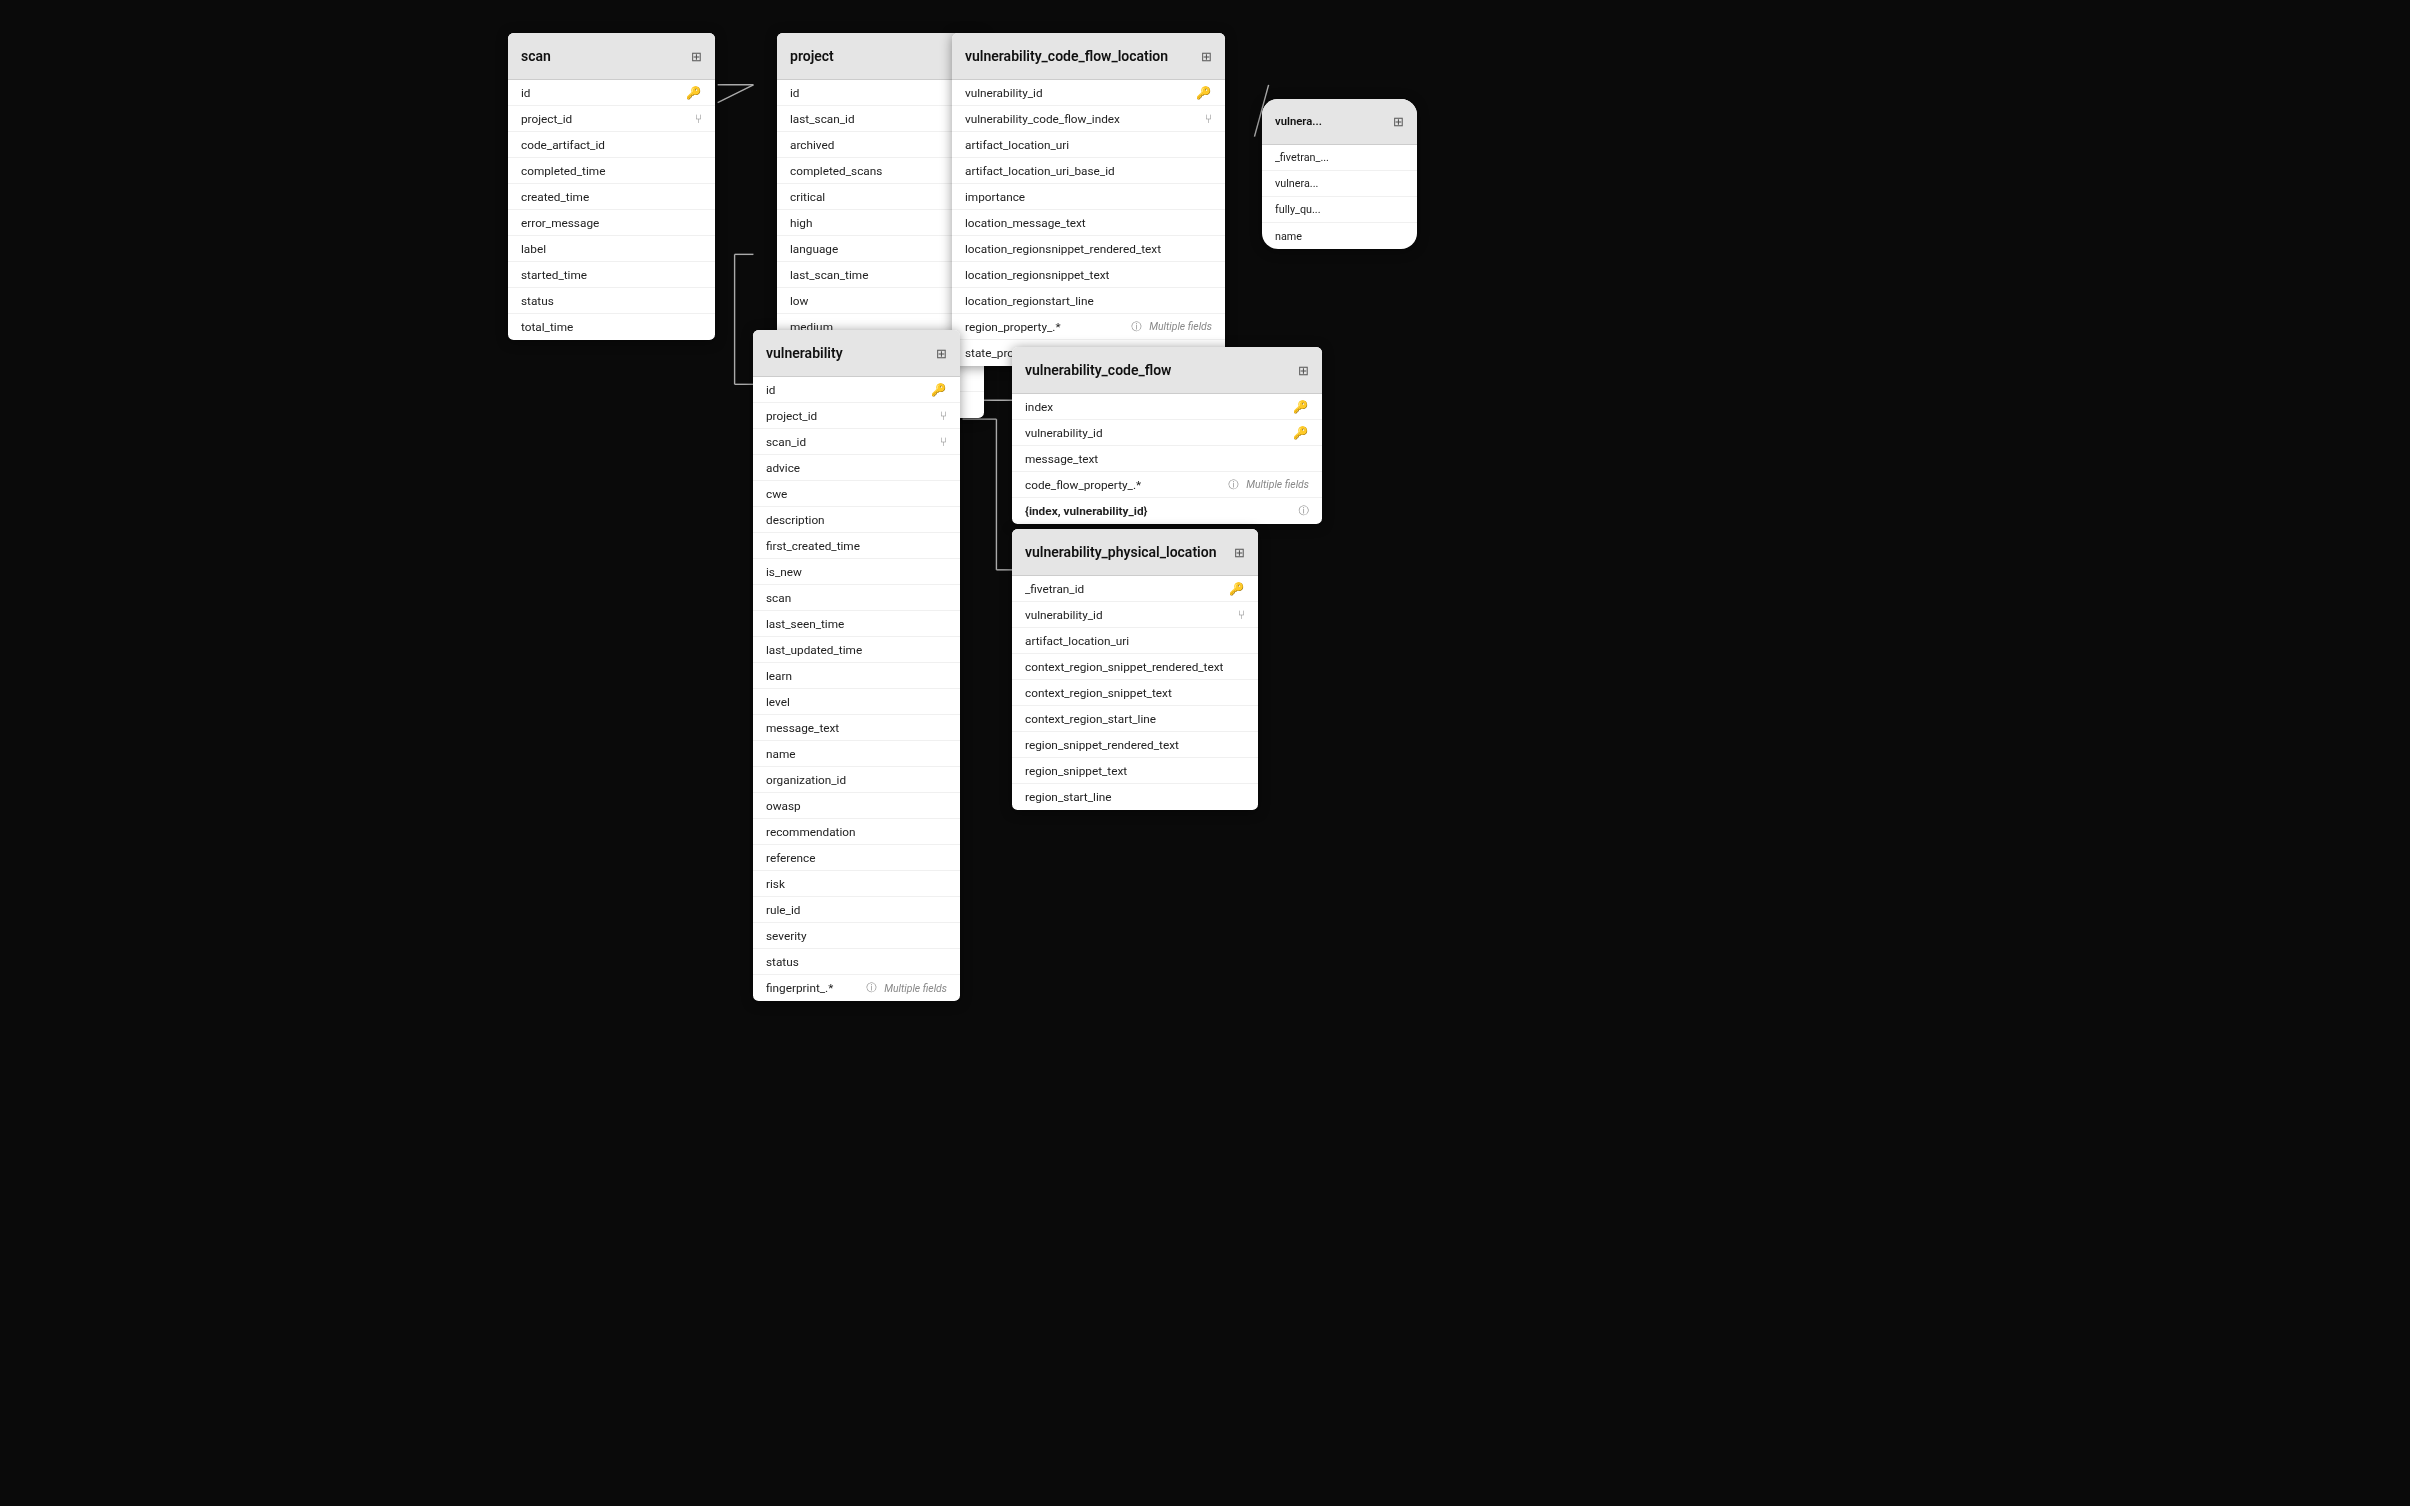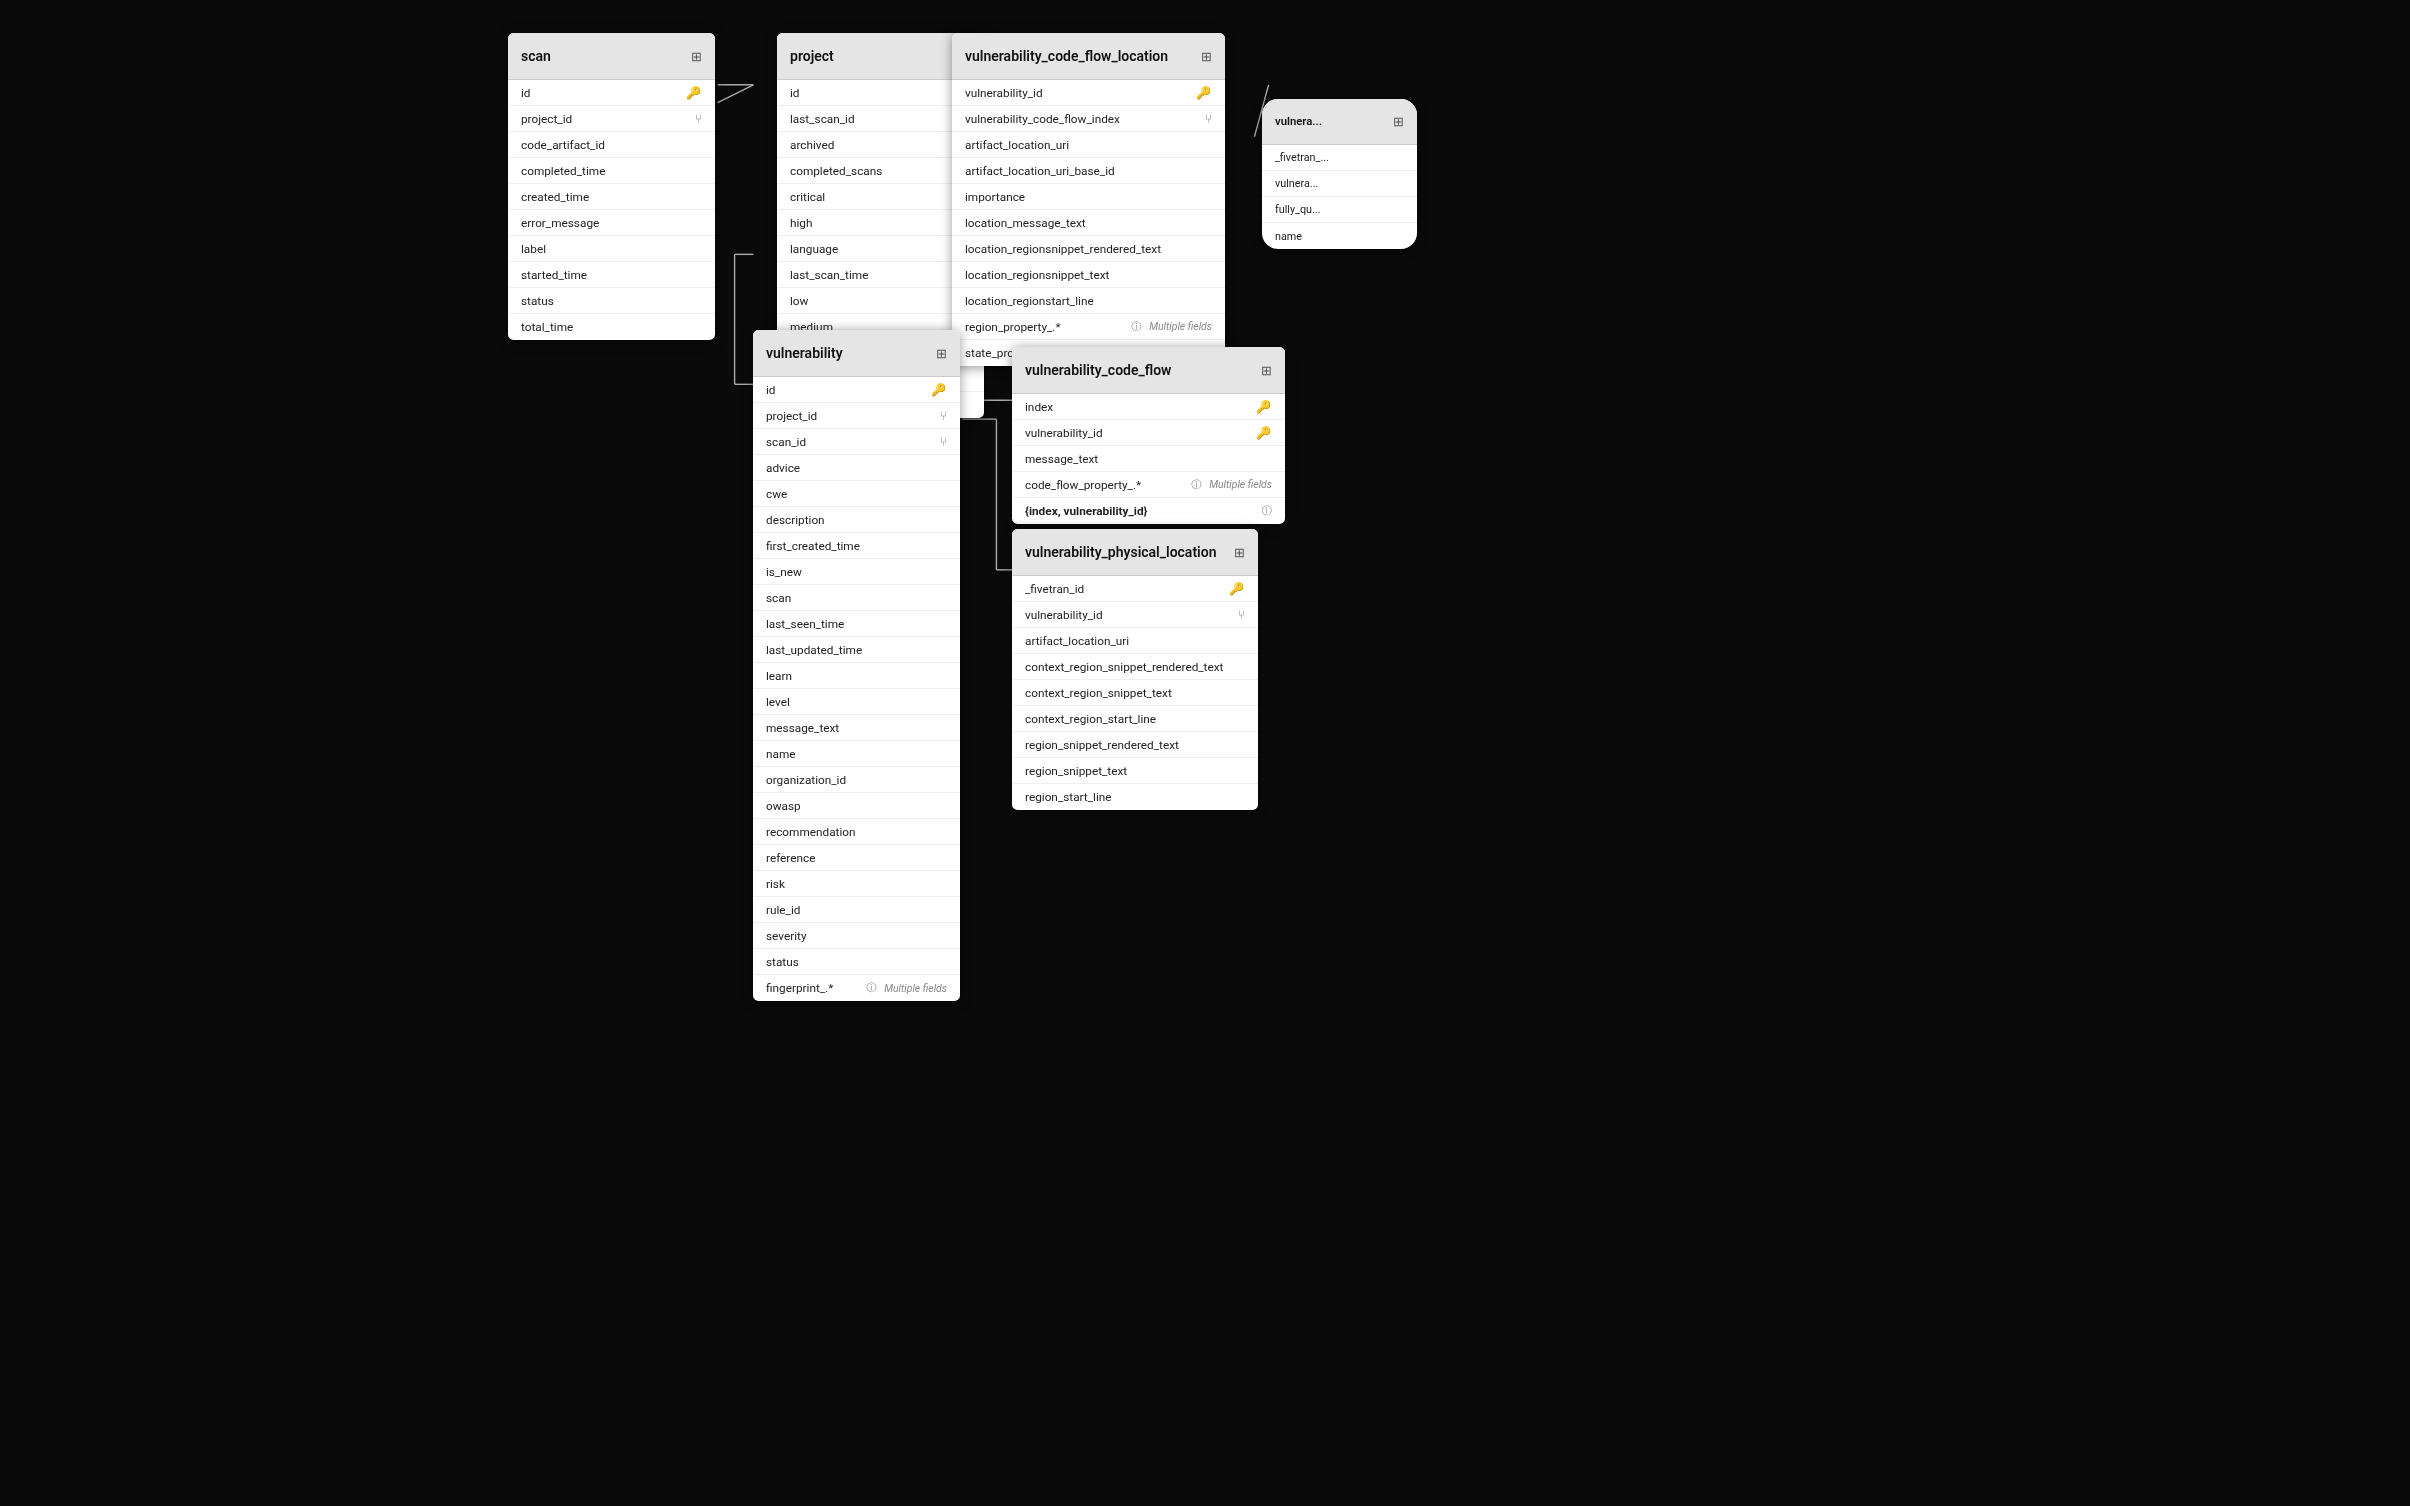--- a/index.html
+++ b/index.html
@@ -360,7 +360,7 @@
     </div>
   </div>
 
-  <div class="table-card" style="left:1012px; top:347px; width:273px;">
+  <div class="table-card" style="left:1012px; top:347px; width:310px;">
     <div class="table-header">
       <span class="table-title">vulnerability_code_flow</span>
       <span class="table-icon">⊞</span>

